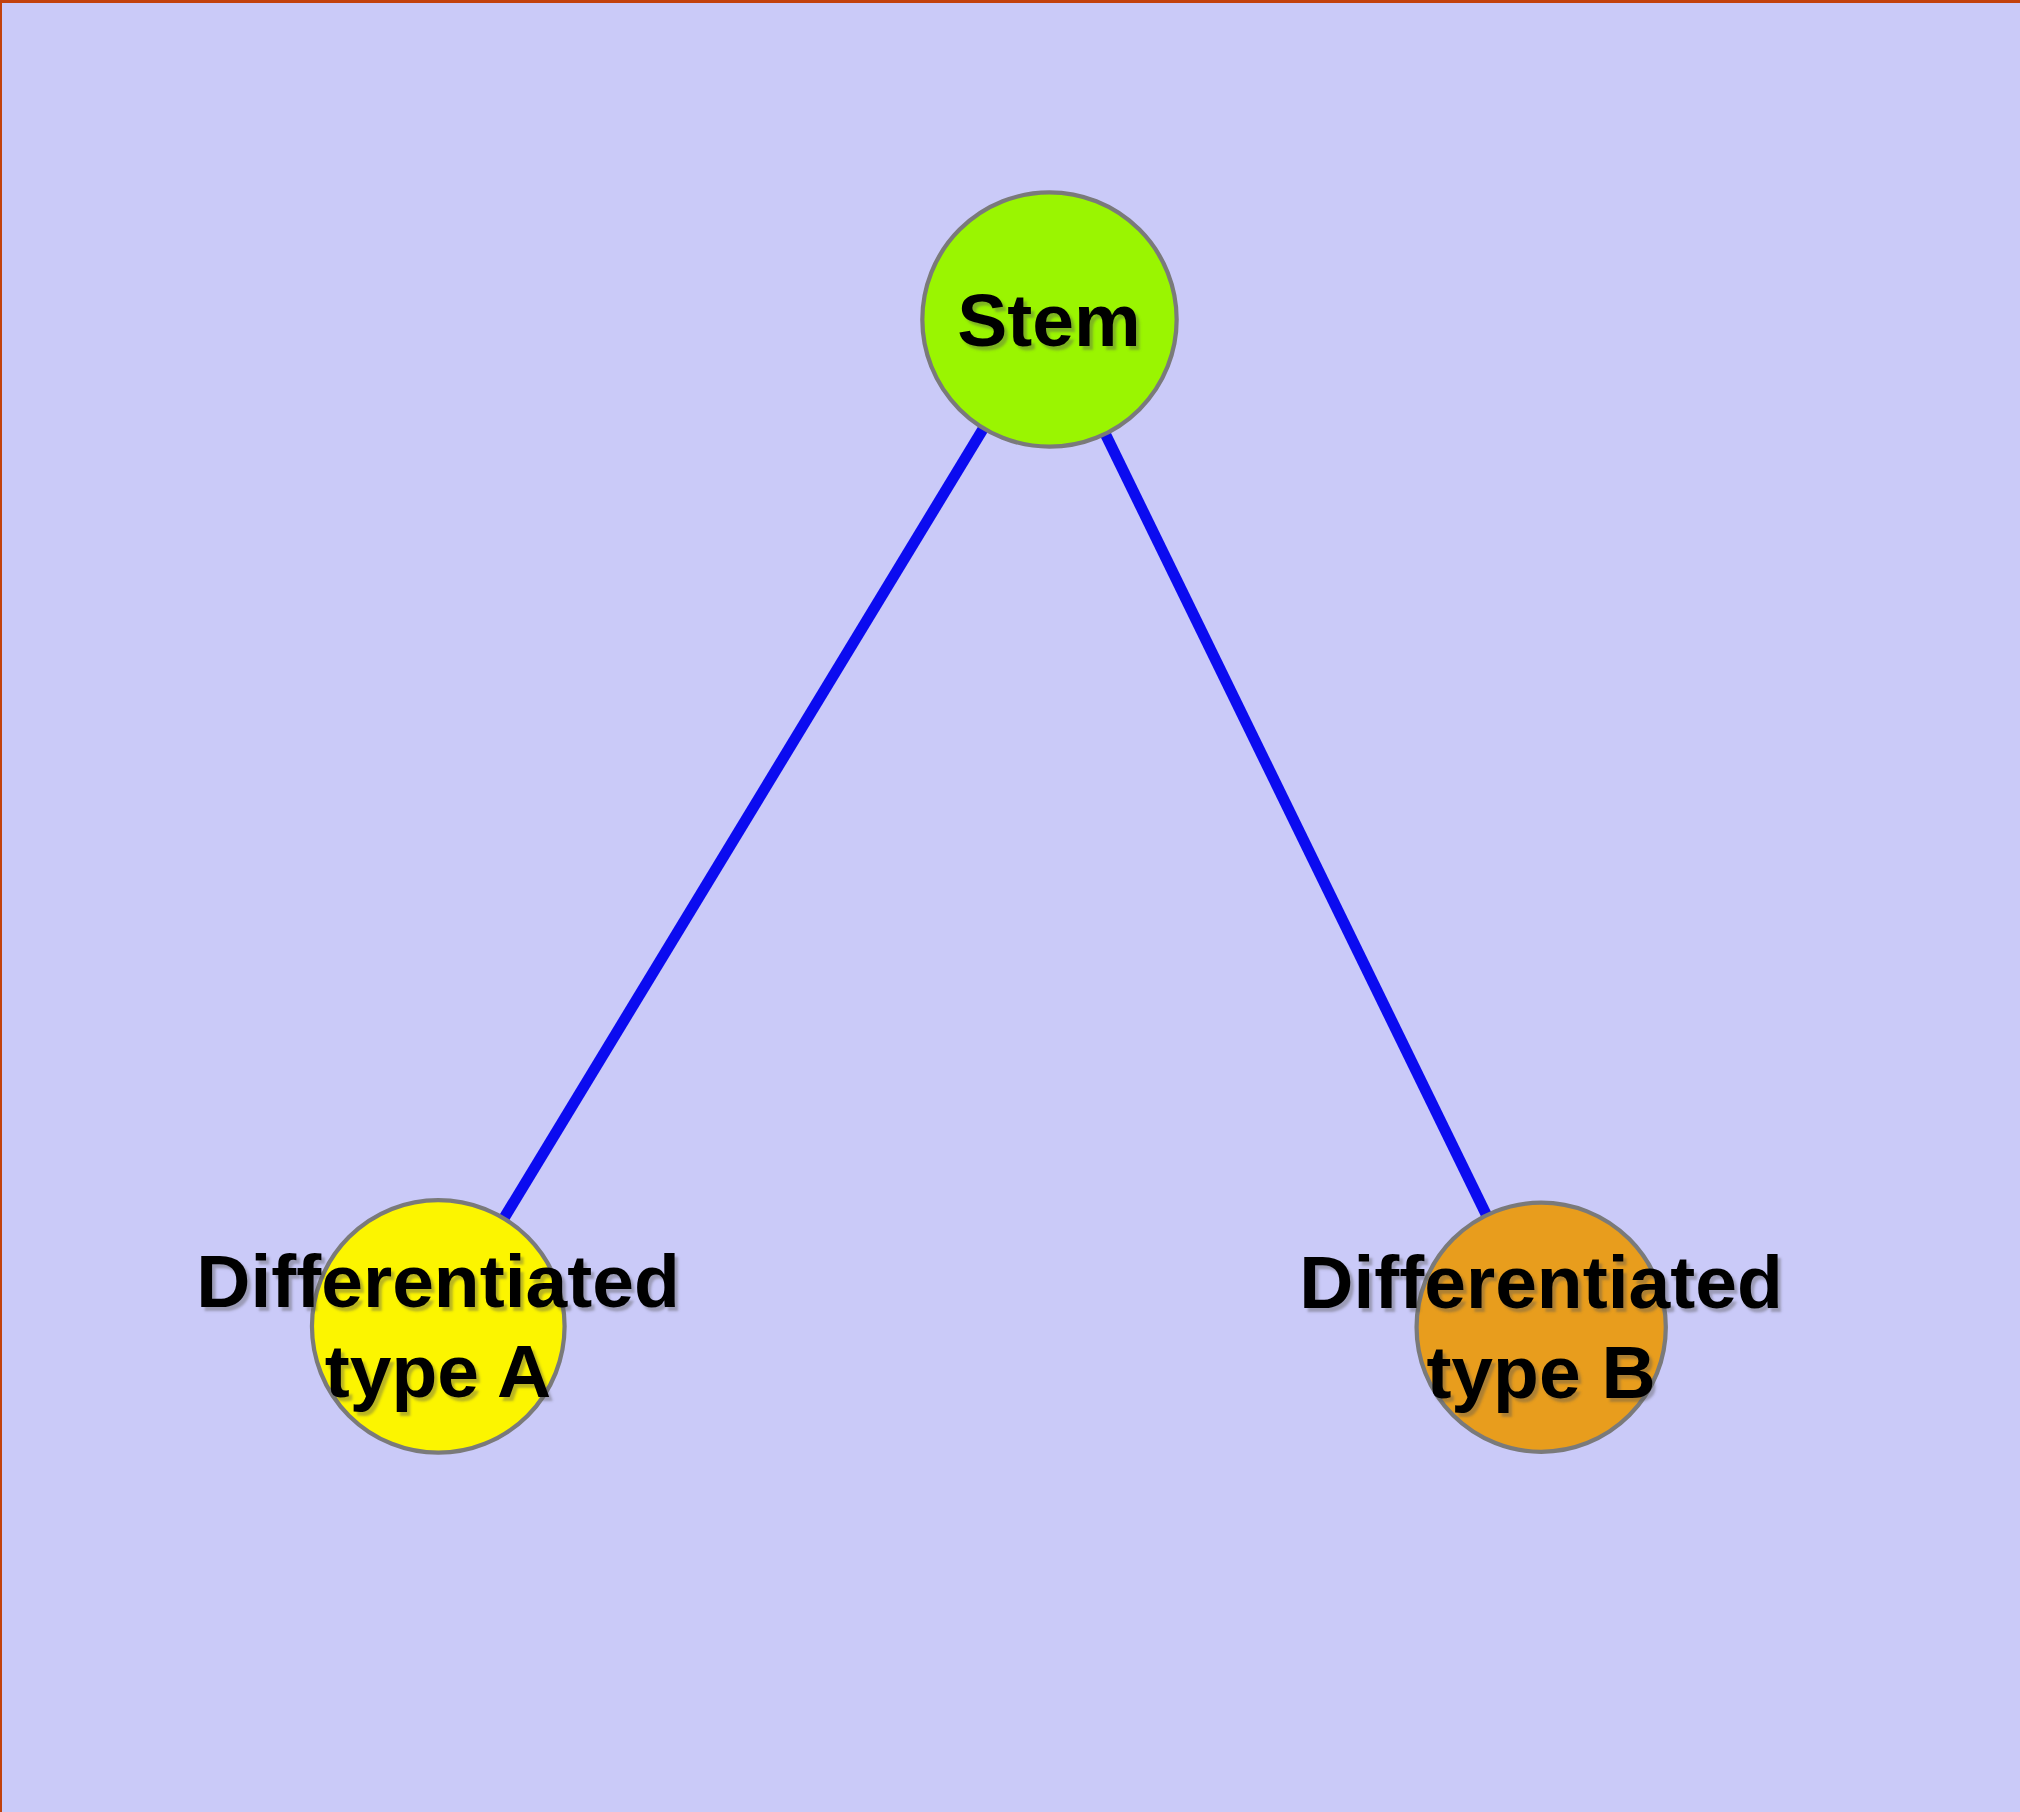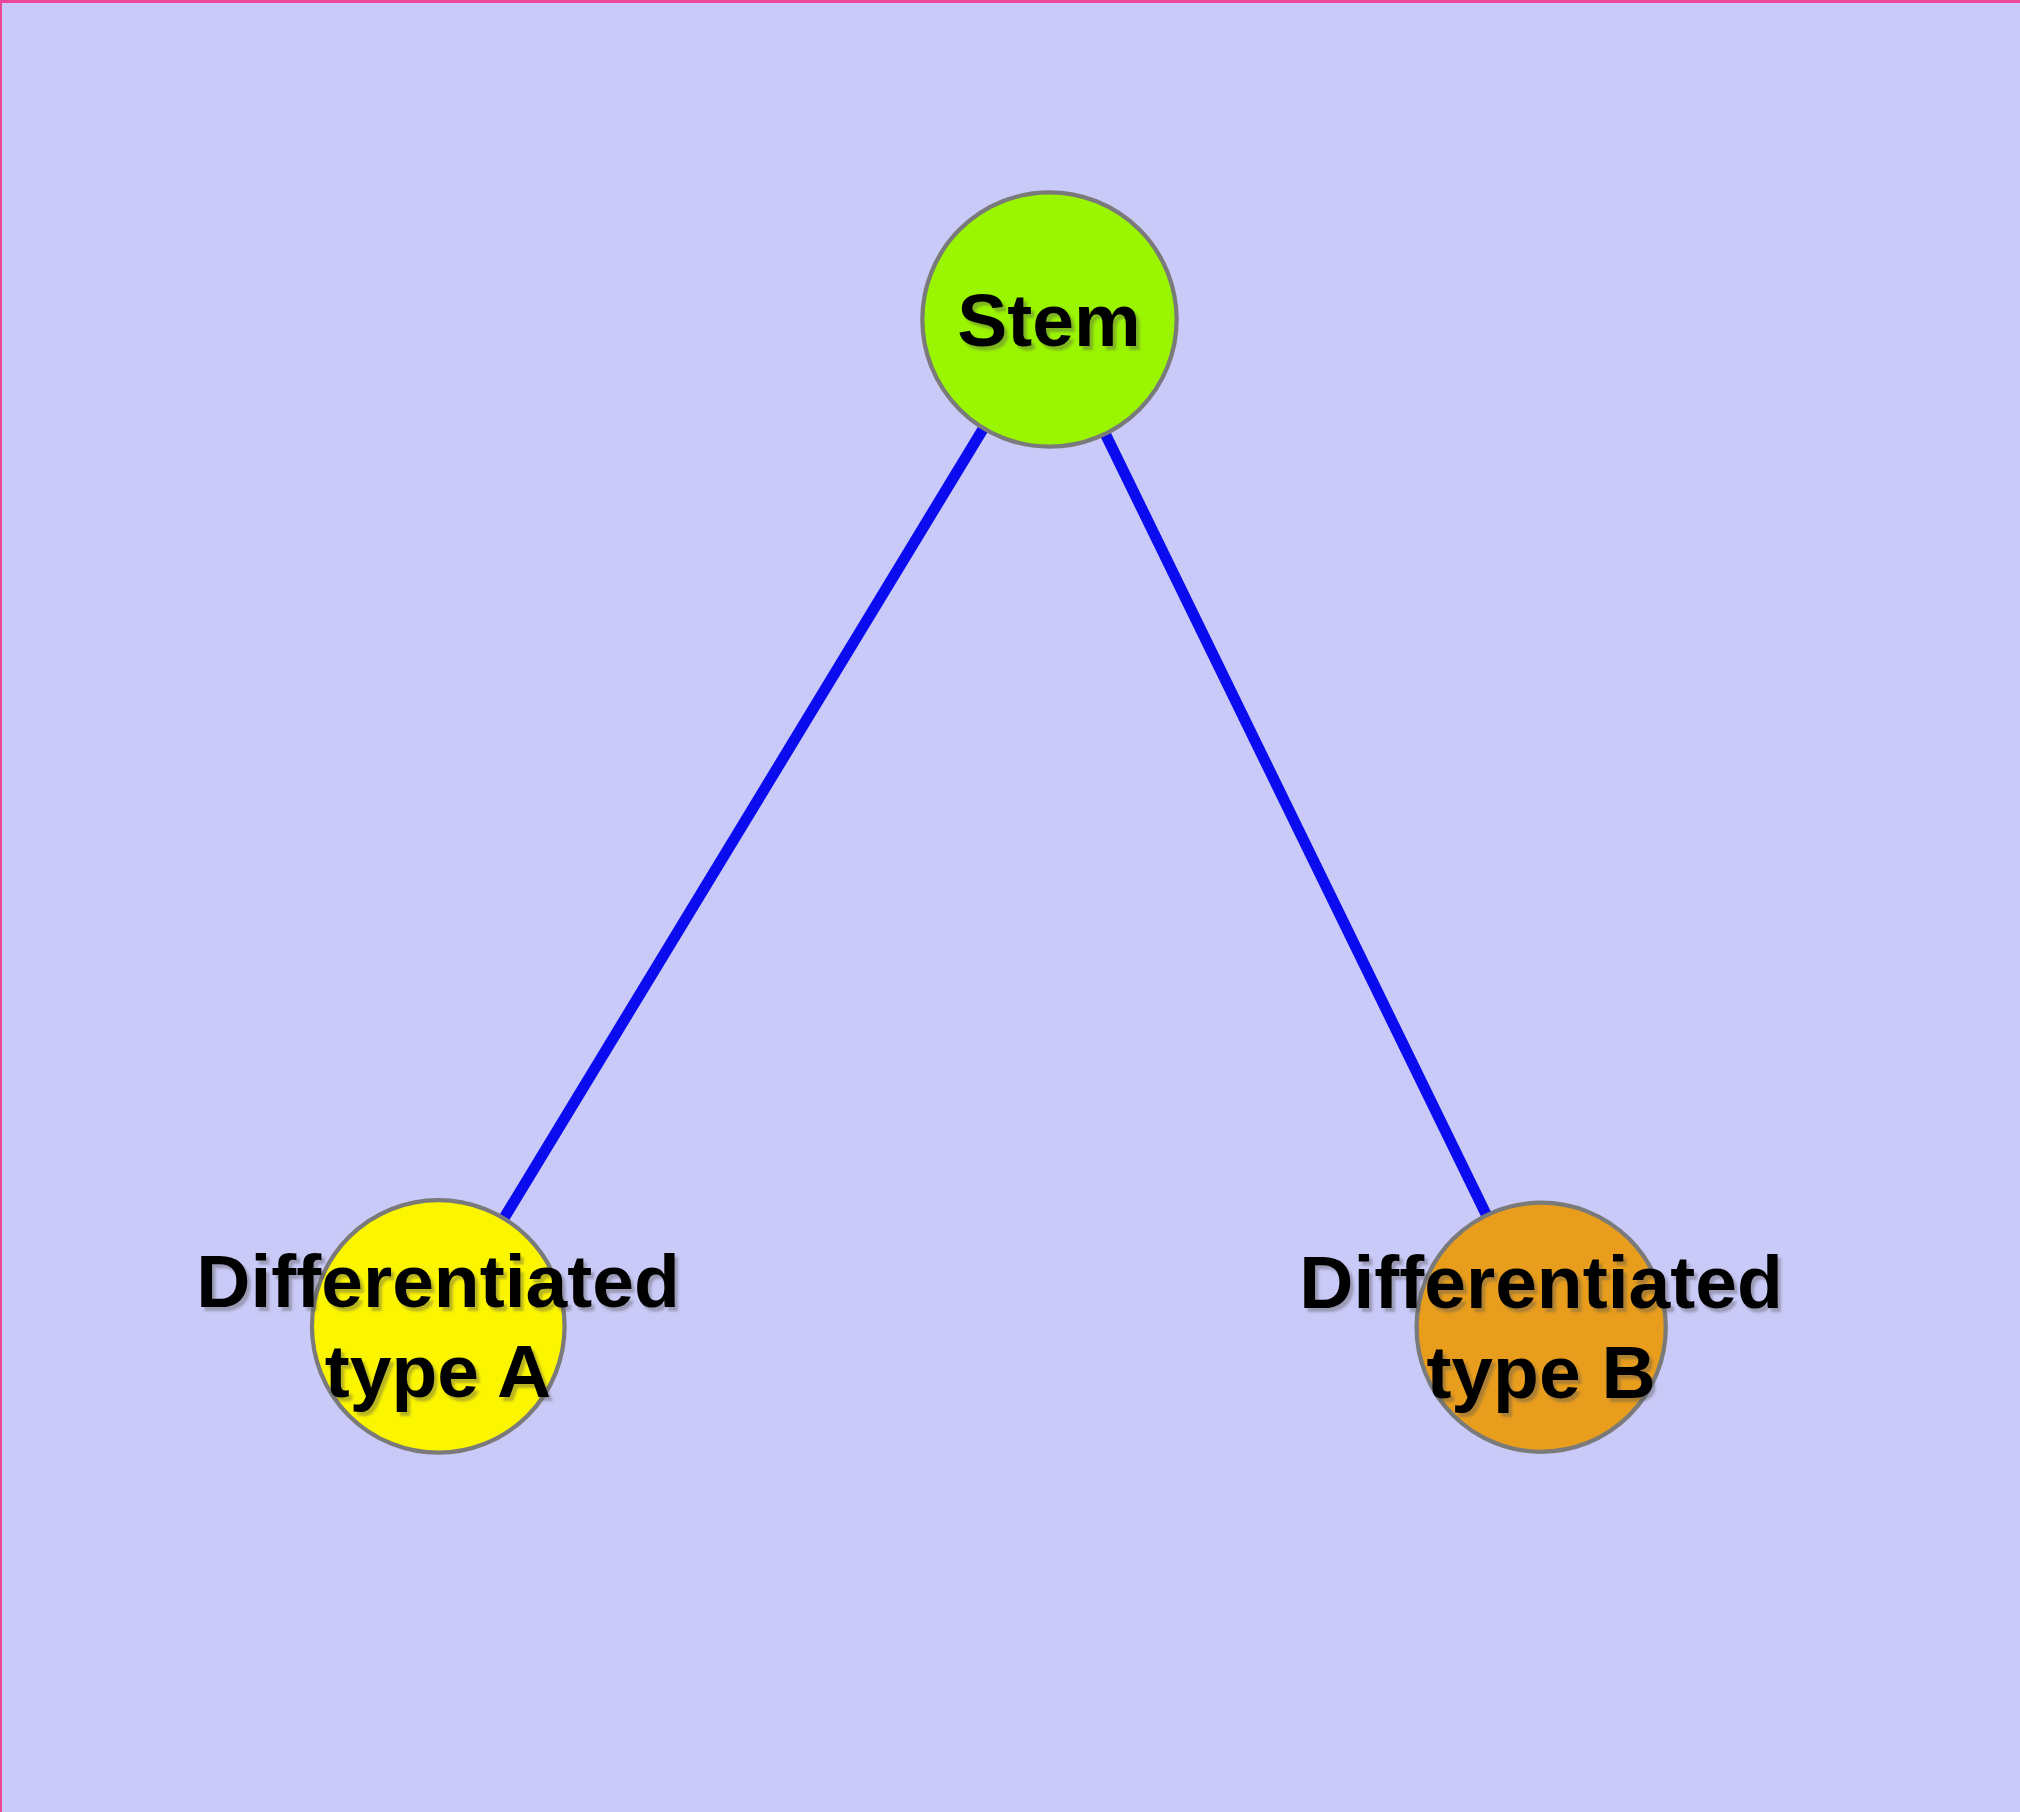--- a/index.html
+++ b/index.html
@@ -51,7 +51,7 @@
 </head>
 <body>
 
-<div class="page" style="background: #ec4899;">
+<div class="page" style="background: #c2410c;">
 
   <div class="canvas-bg" style="background: rgb(202, 202, 248);"></div>
 

